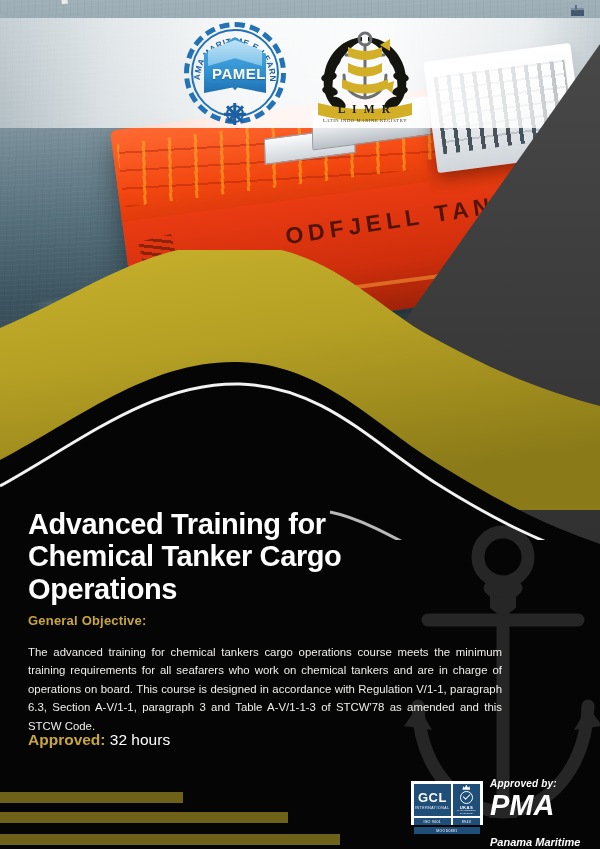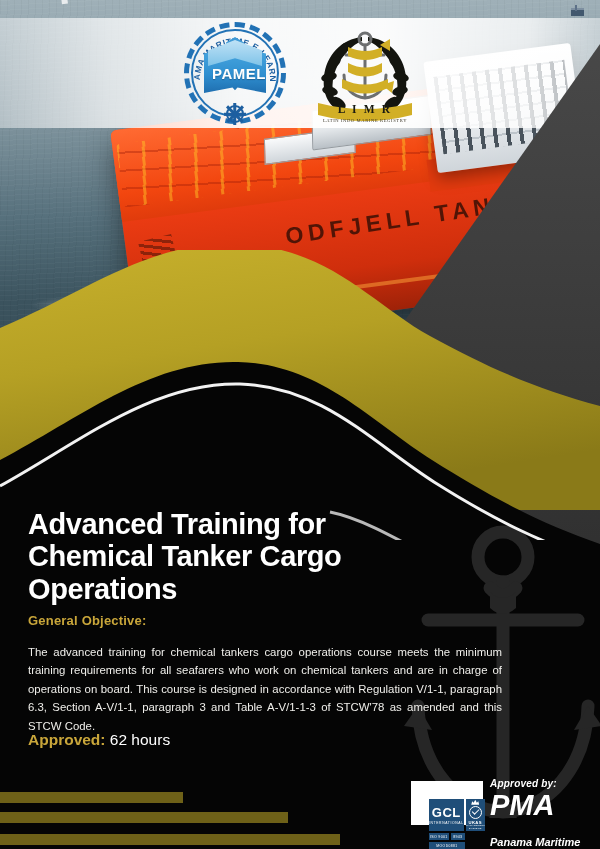--- a/index.html
+++ b/index.html
@@ -346,7 +346,7 @@
     <div class="body-text">The advanced training for chemical tankers cargo operations course meets the minimum training requirements for all seafarers who work on chemical tankers and are in charge of operations on board. This course is designed in accordance with Regulation V/1-1, paragraph 6.3, Section A-V/1-1, paragraph 3 and Table A-V/1-1-3 of STCW'78 as amended and this STCW Code.</div>
     <div class="duration">
       <b>Approved:</b>
-      <span>62 hours</span>
+      <span>32 hours</span>
     </div>
   </div>
 

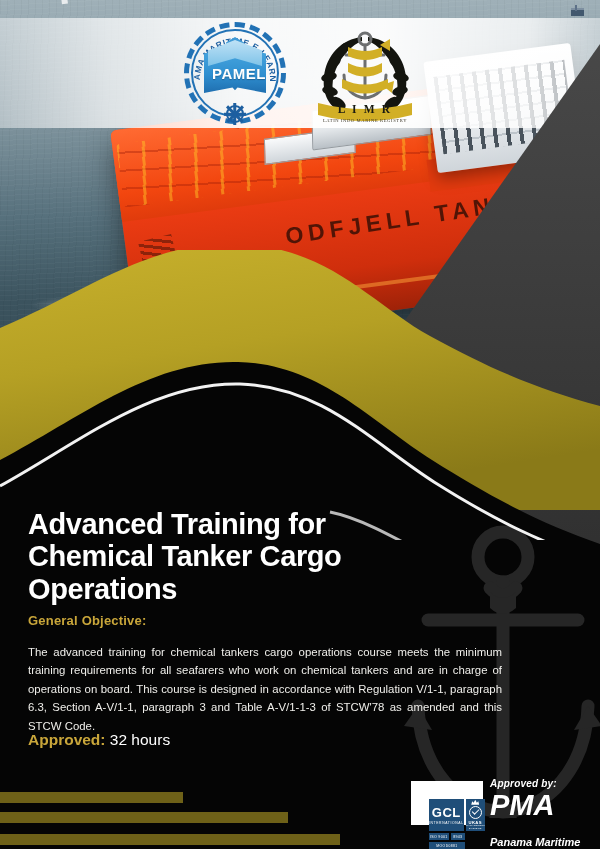--- a/index.html
+++ b/index.html
@@ -178,7 +178,7 @@
   
   .gcl{
     position:absolute;left:411px;top:781px;width:72px;height:44px;background:#fff;
-    z-index:11;padding:18px;
+    z-index:11;padding:3px;
   }
   .gcl-row{display:flex;gap:2px;height:32px;}
   .gcl-left{flex:1.35;background:#1f4e79;display:flex;flex-direction:column;align-items:center;justify-content:center;color:#fff;}

